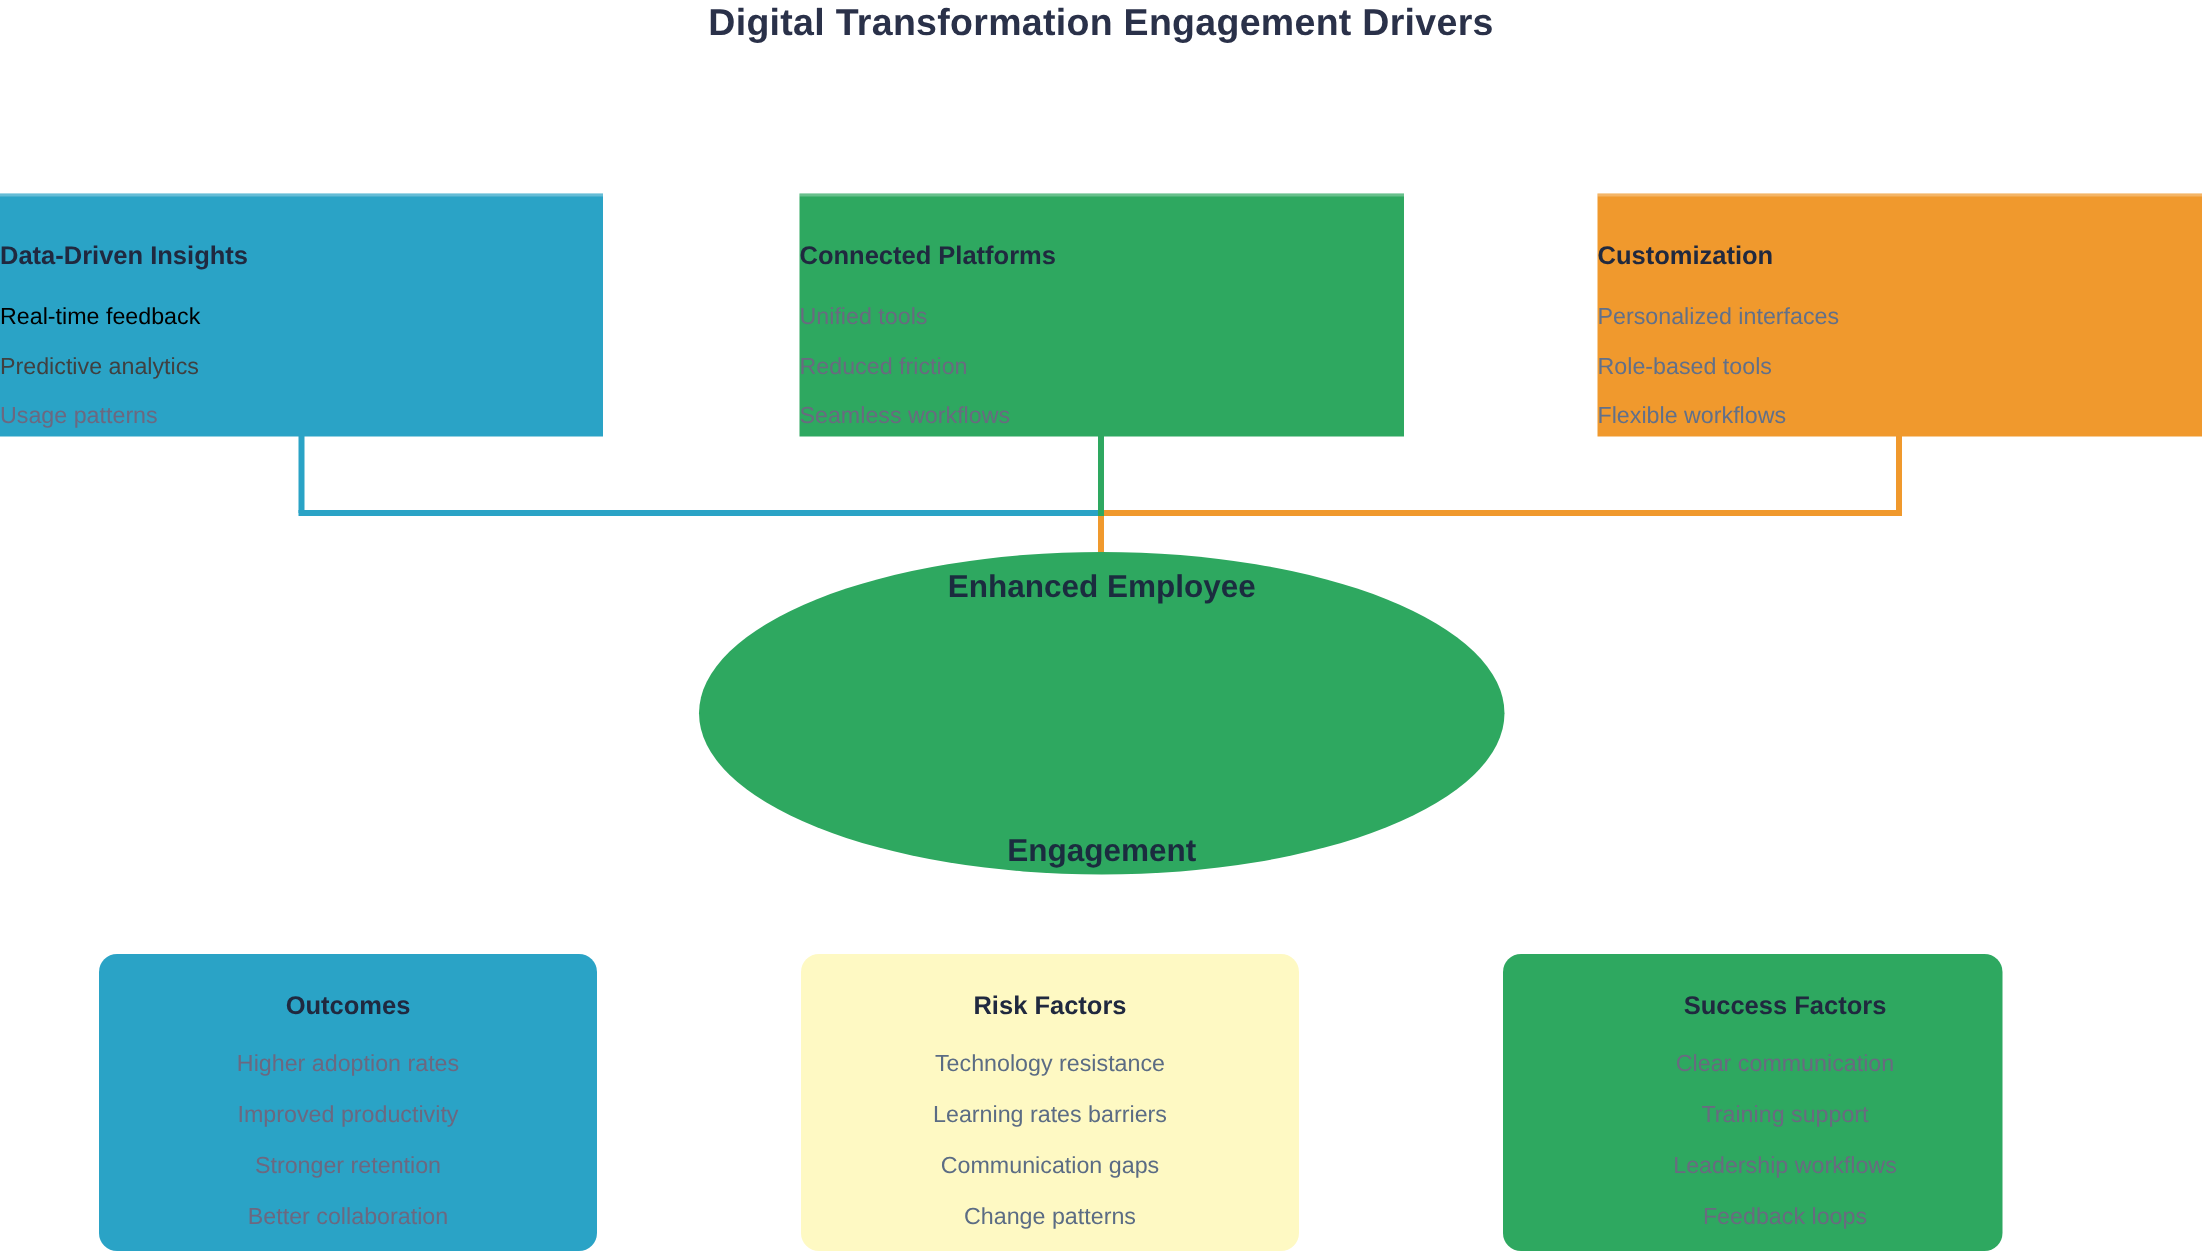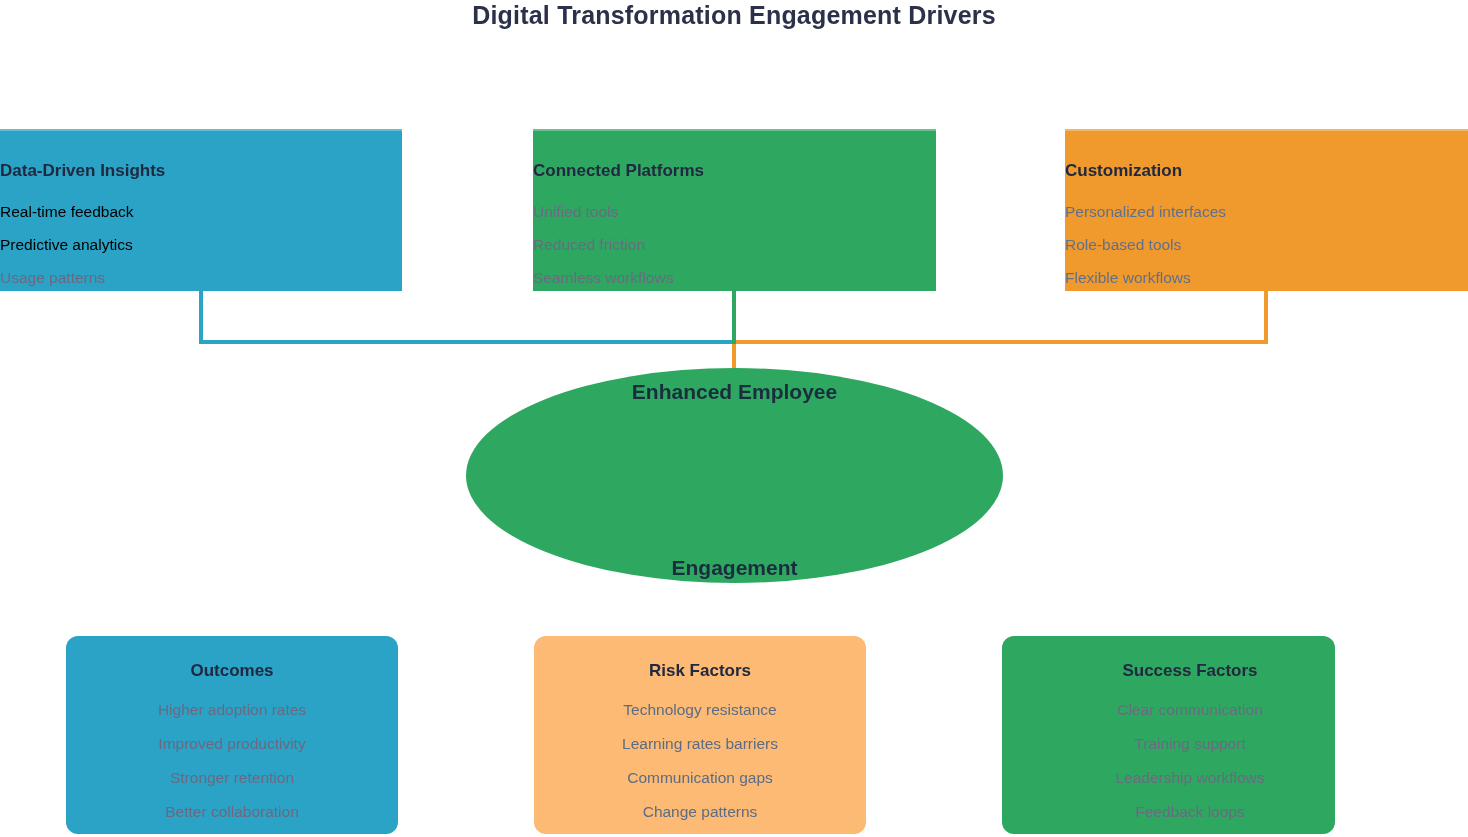--- a/index.html
+++ b/index.html
@@ -86,7 +86,7 @@
     <div class="tcard-title">Data-Driven Insights</div>
     <div class="tcard-items">
       <div class="tcard-item" style="color: #000000;">Real-time feedback</div>
-      <div class="tcard-item" style="color: #000000;">Predictive analytics</div>
+      <div class="tcard-item" style="color: #404040;">Predictive analytics</div>
       <div class="tcard-item" style="color: rgb(108, 104, 128);">Usage patterns</div>
     </div>
   </div>

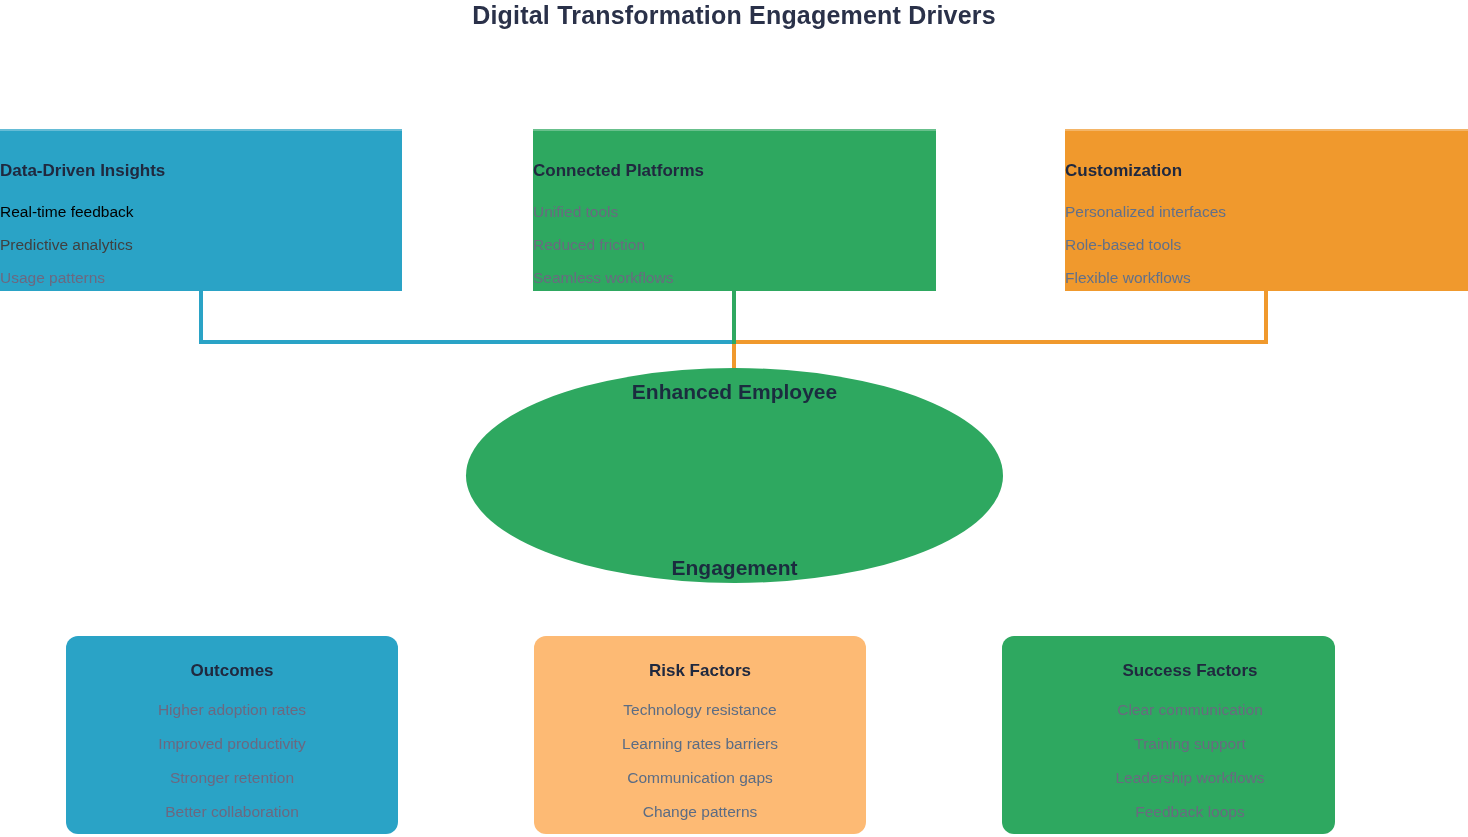--- a/index.html
+++ b/index.html
@@ -132,7 +132,7 @@
     </div>
   </div>
 
-  <div class="bcard c2" style="background-color: #fdba74;">
+  <div class="bcard c2" style="background-color: #fef9c3;">
     <div class="bcard-title">Risk Factors</div>
     <div class="bcard-items">
       <div class="bcard-item" style="color: rgb(91, 108, 132);">Technology resistance</div>

